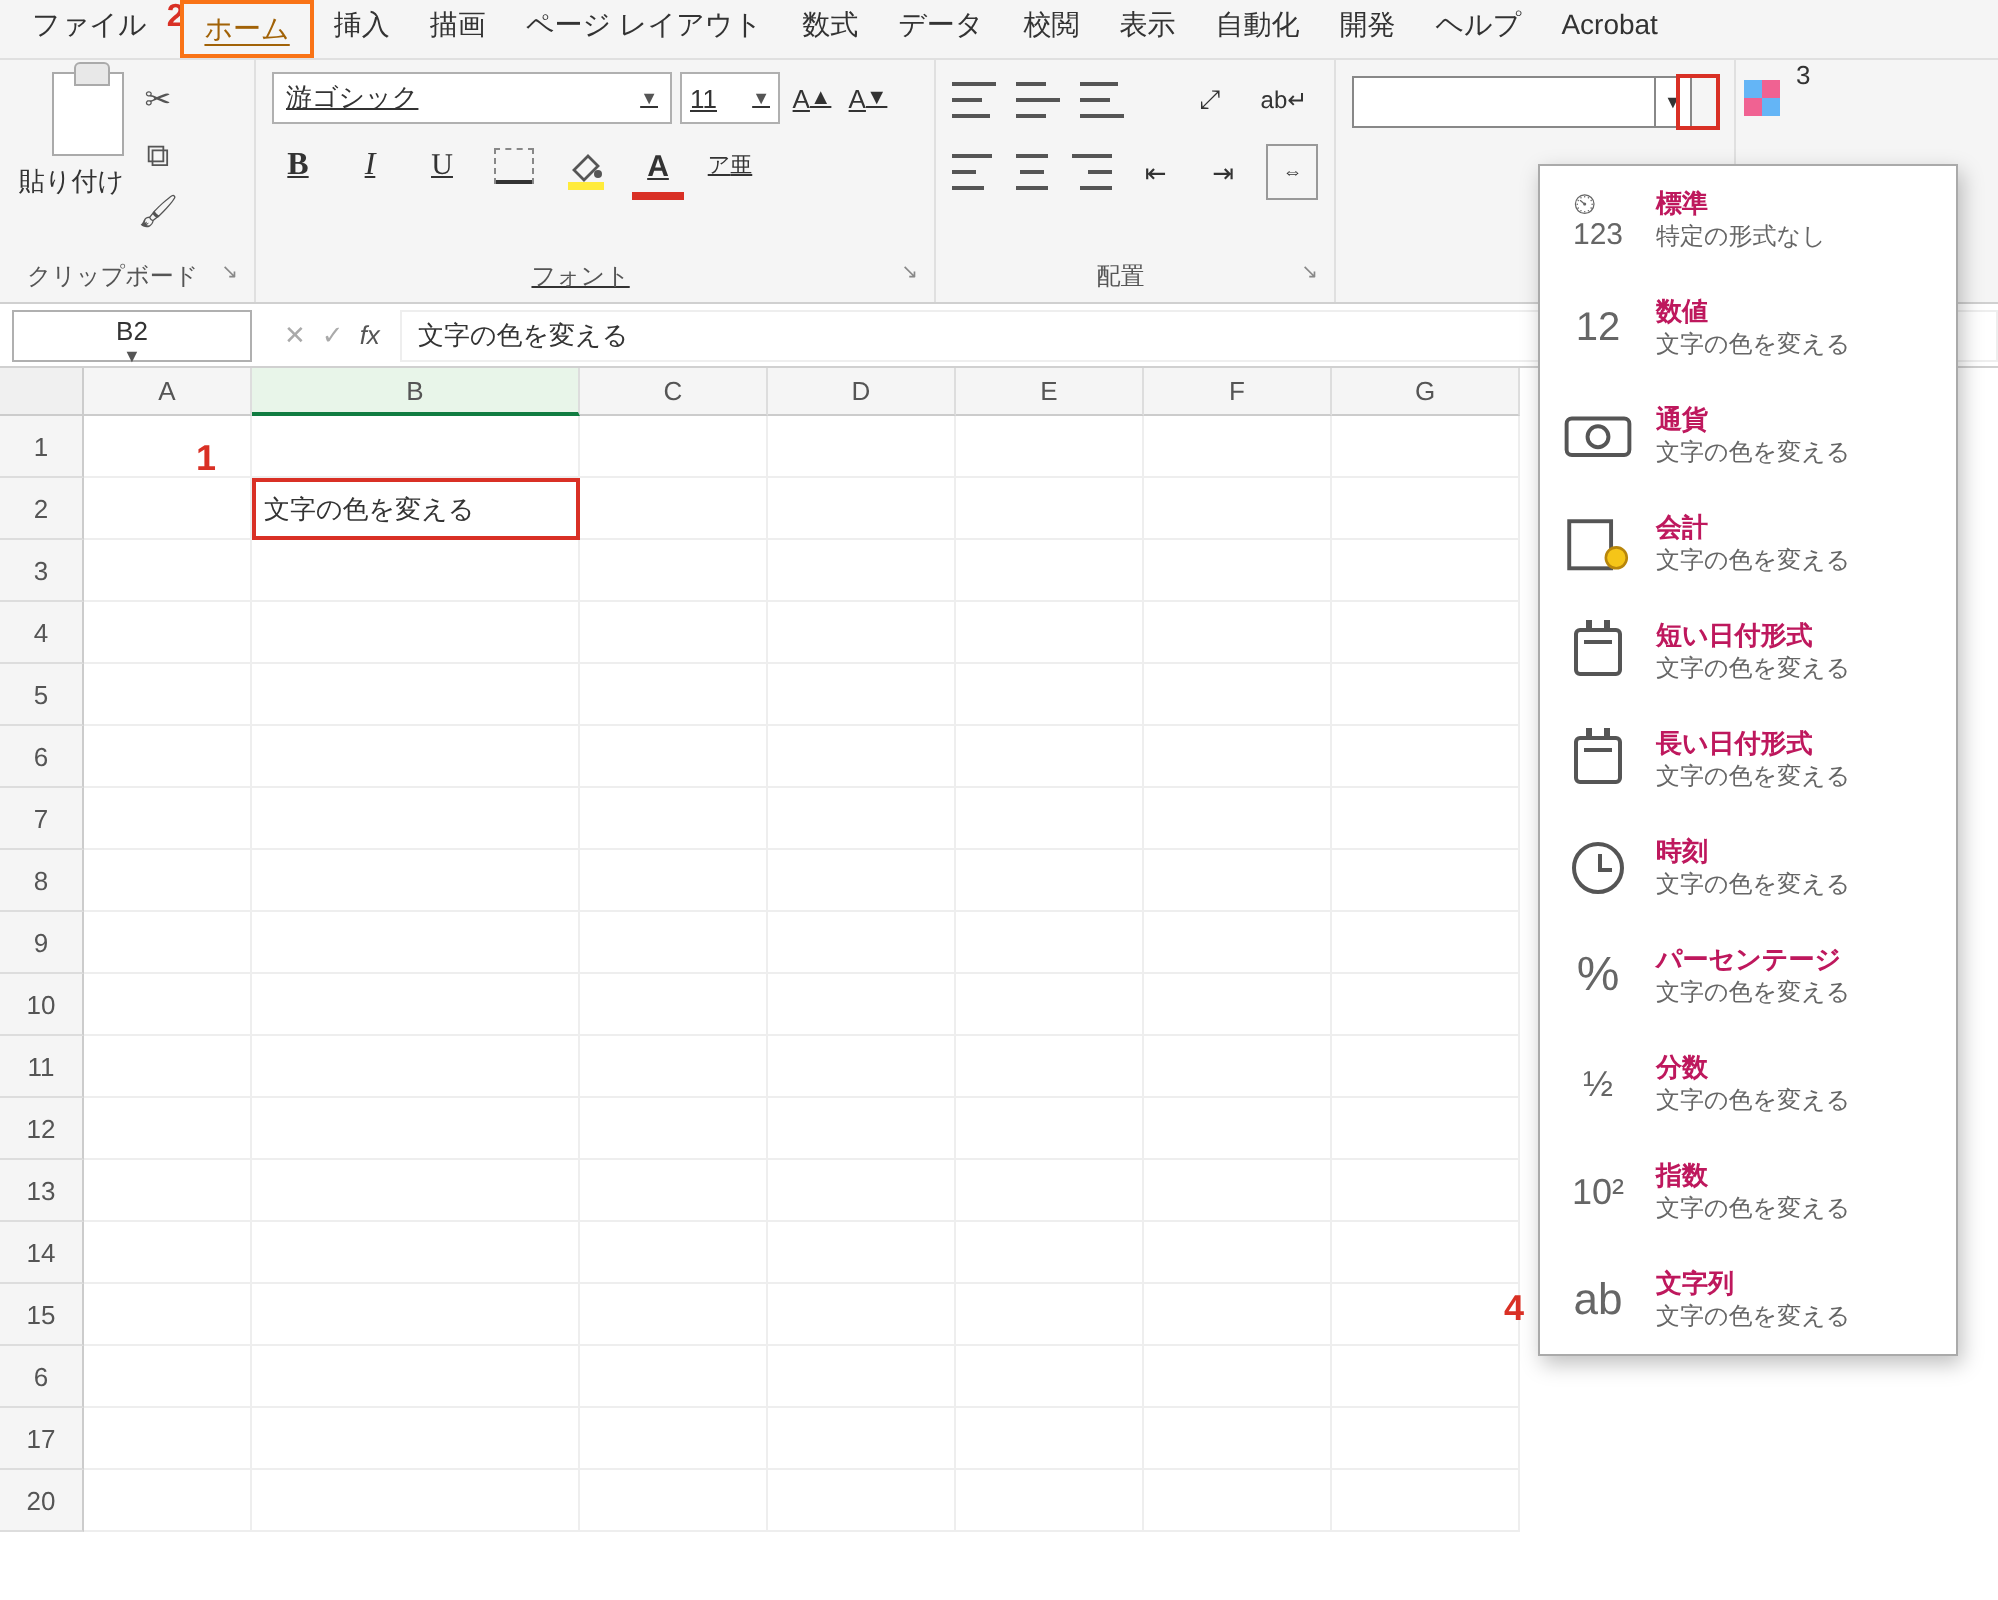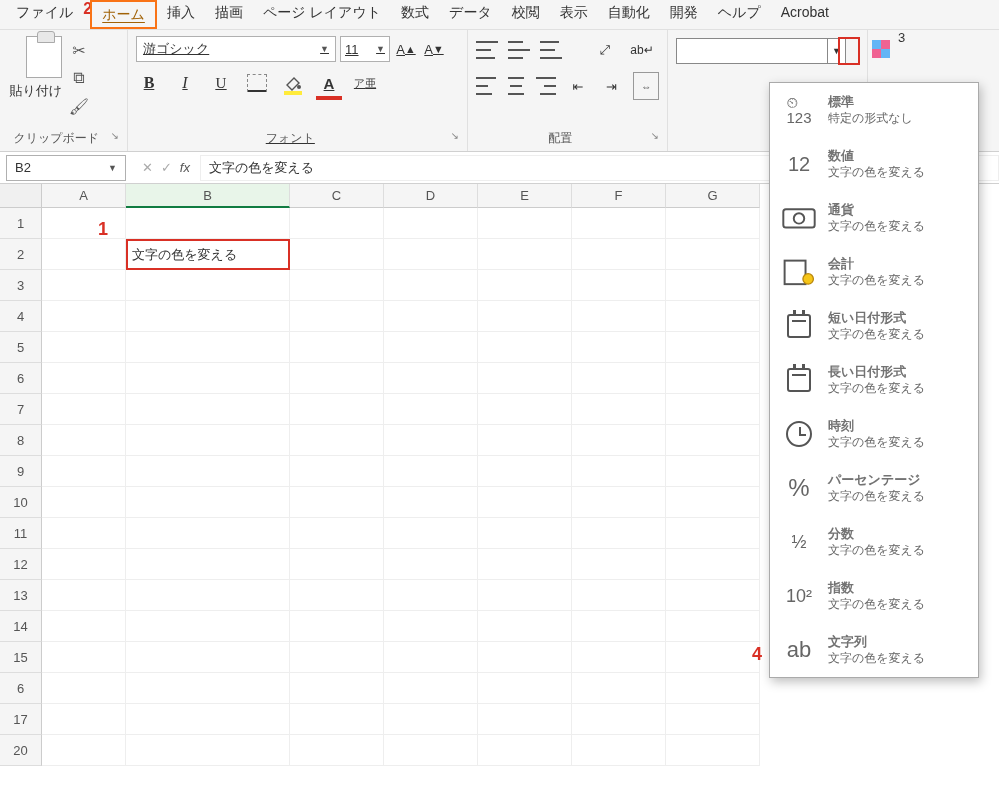--- a/index.html
+++ b/index.html
@@ -87,7 +87,7 @@
 .dd-item { display:flex; align-items:center; gap:12px; padding:10px 12px; cursor:pointer; }
 .dd-icon { width:34px; height:34px; display:flex; align-items:center; justify-content:center; color:#666; font-size:20px; }
 .dd-text { display:flex; flex-direction:column; line-height:1.3; }
-.dd-title { font-size:13px; font-weight:bold; color:#737373; }
+.dd-title { font-size:13px; font-weight:bold; color:#be185d; }
 .dd-sub { font-size:12px; color:#666; }
 .dd-more { padding:10px 12px; text-align:center; border:2px solid #d93025; background:#f5f5f5; margin:0; cursor:pointer; }
 .callout4 { position:absolute; bottom:12px; left:-18px; color:#d93025; font-weight:bold; font-size:18px; }

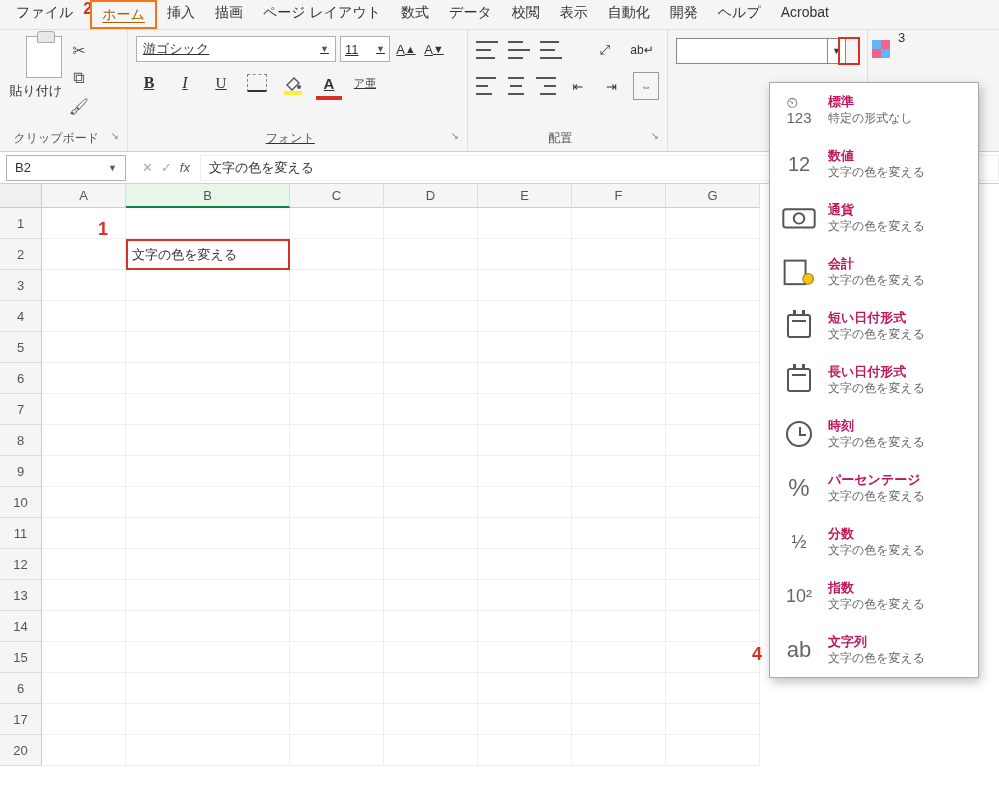--- a/index.html
+++ b/index.html
@@ -63,7 +63,7 @@
 
 
 .fbar { display:flex; align-items:center; height:32px; border-bottom:1px solid #d0d0d0; }
-.name-box { width:120px; height:26px; border:1px solid #b0b0b0; margin:0 6px; padding:2px 8px; display:flex; align-items:center; justify-content:space-between; background:#fff; }
+.name-box { width:120px; height:26px; border:1px solid #b0b0b0; margin:0 6px; padding:2px 8px; display:flex; align-items:center; justify-content:space-between; background:#fff;flex-direction:column; }
 .fbar-btns { display:flex; gap:8px; padding:0 10px; color:#aaa; align-items:center; }
 .fbar-btns .fx { font-style:italic; color:#555; }
 .formula-input { flex:1; height:26px; border:1px solid #eee; padding:2px 8px; display:flex; align-items:center; }

